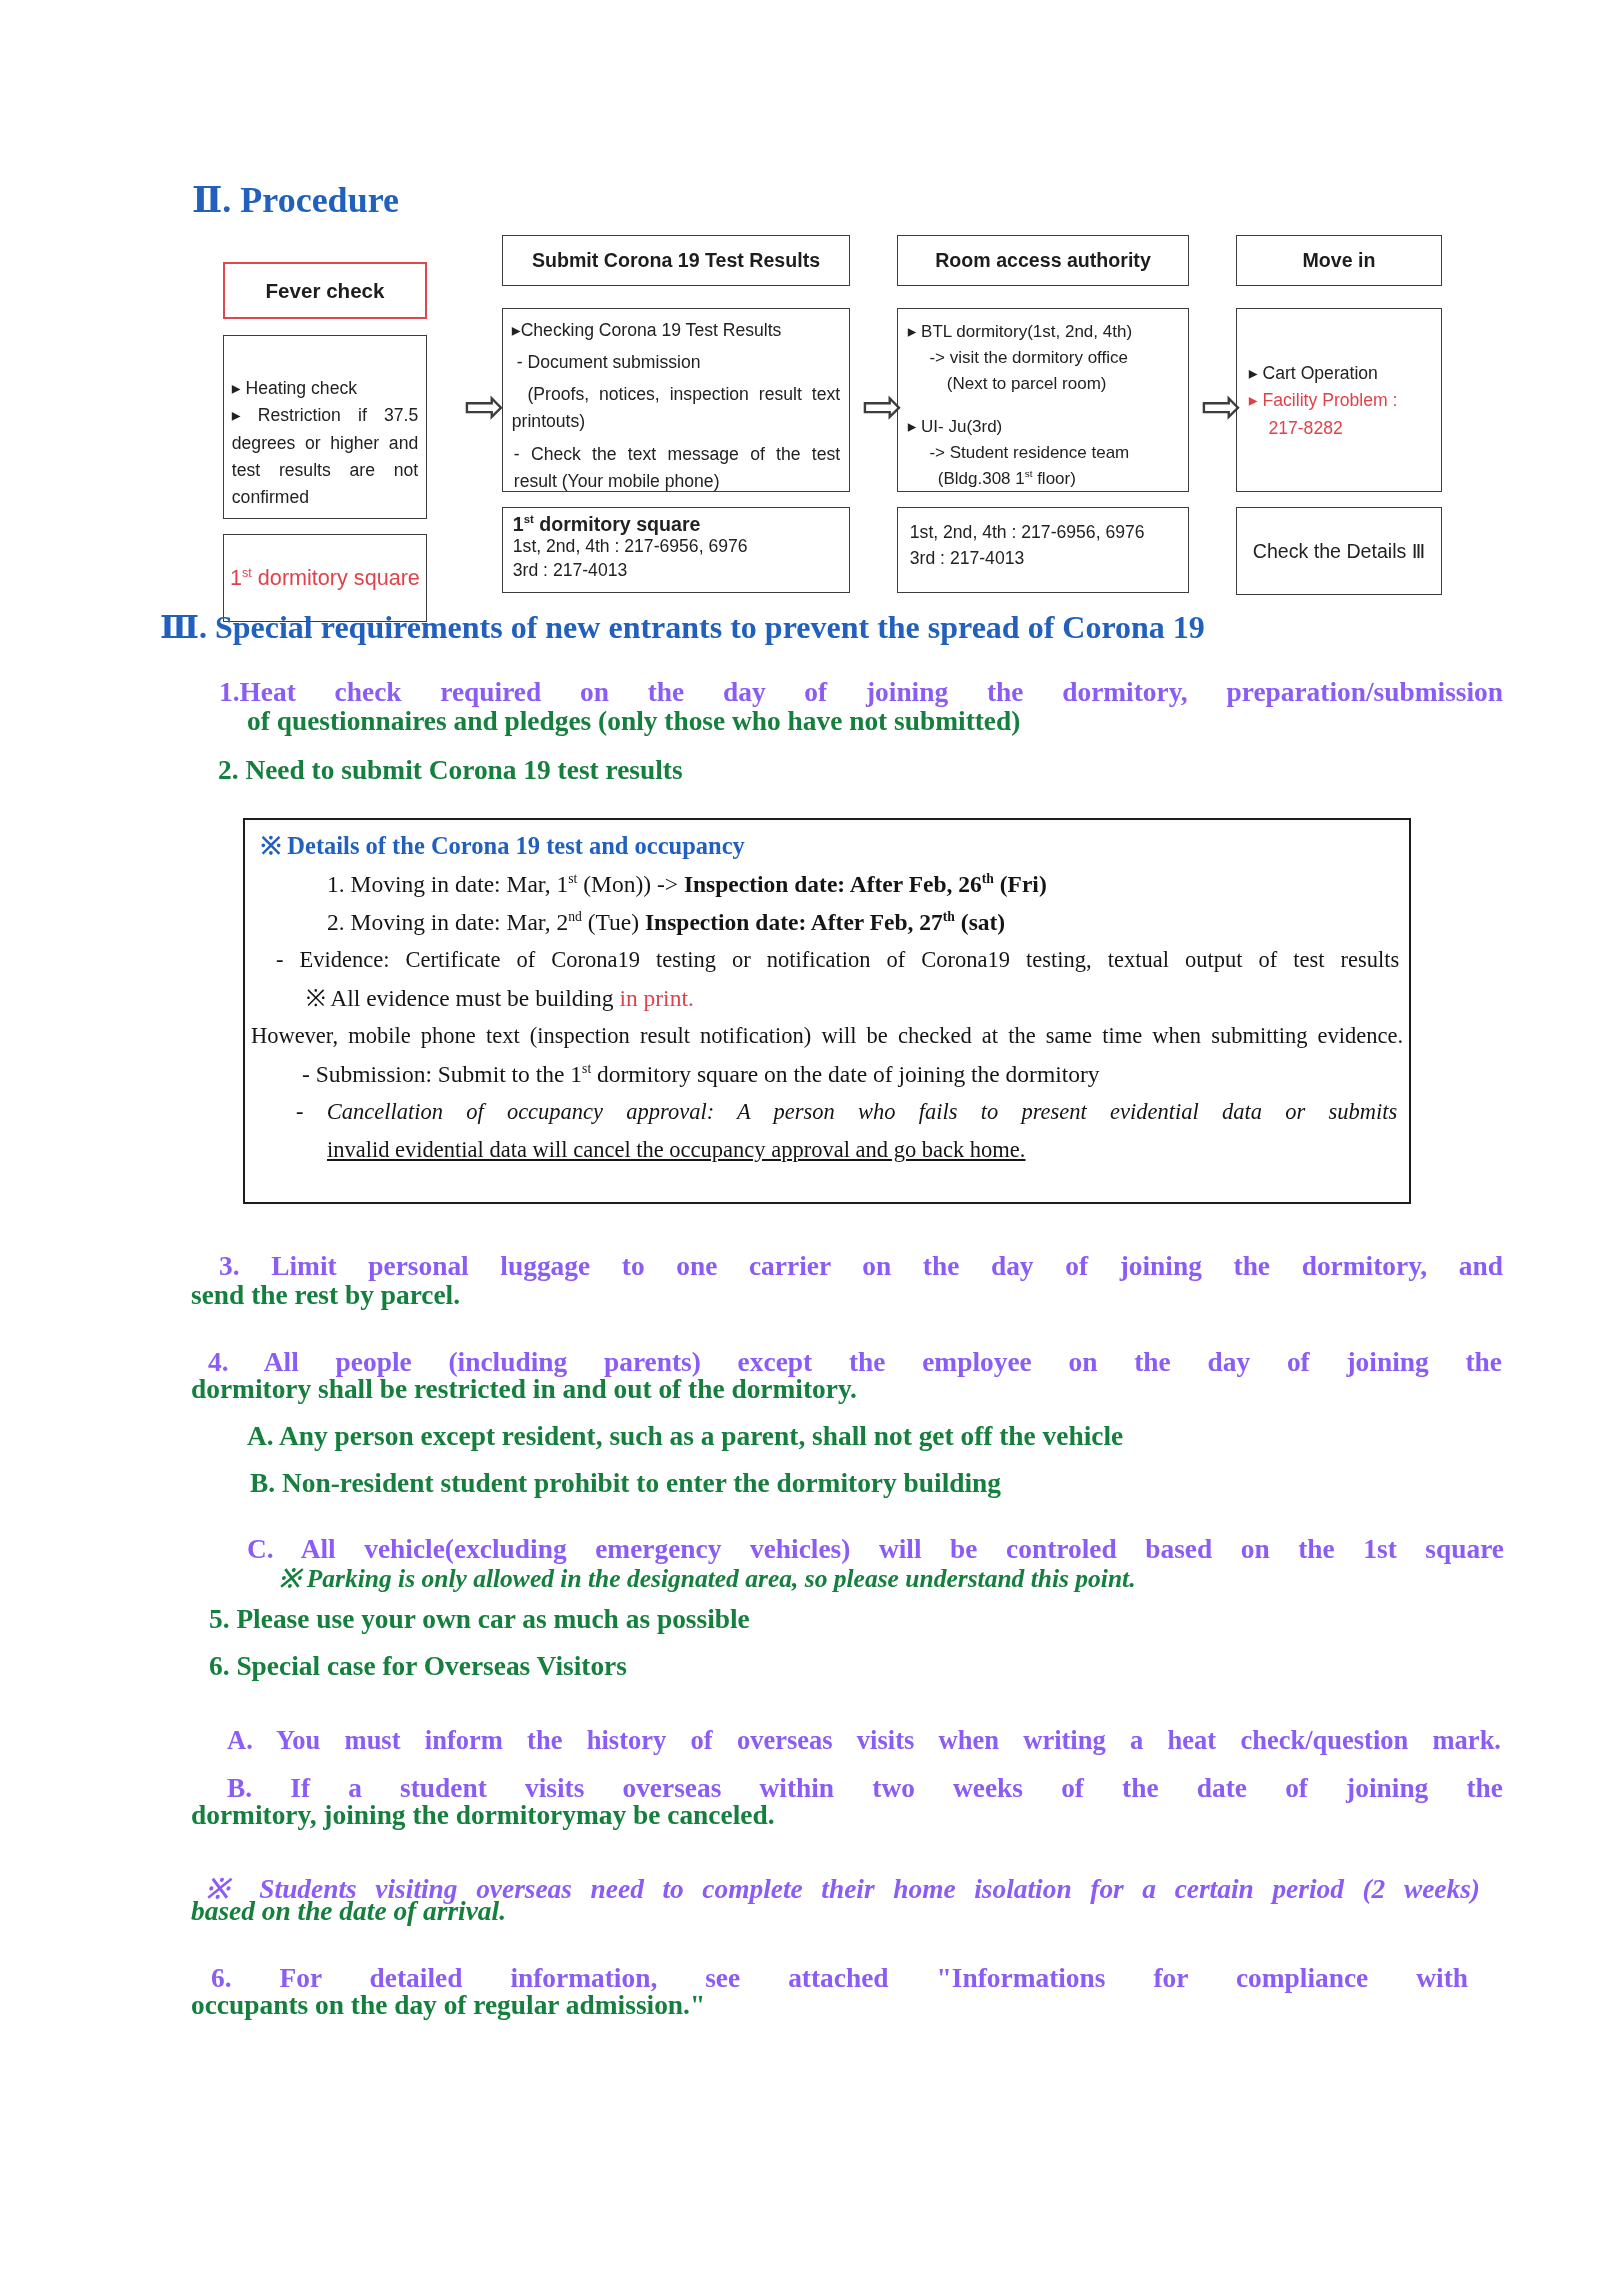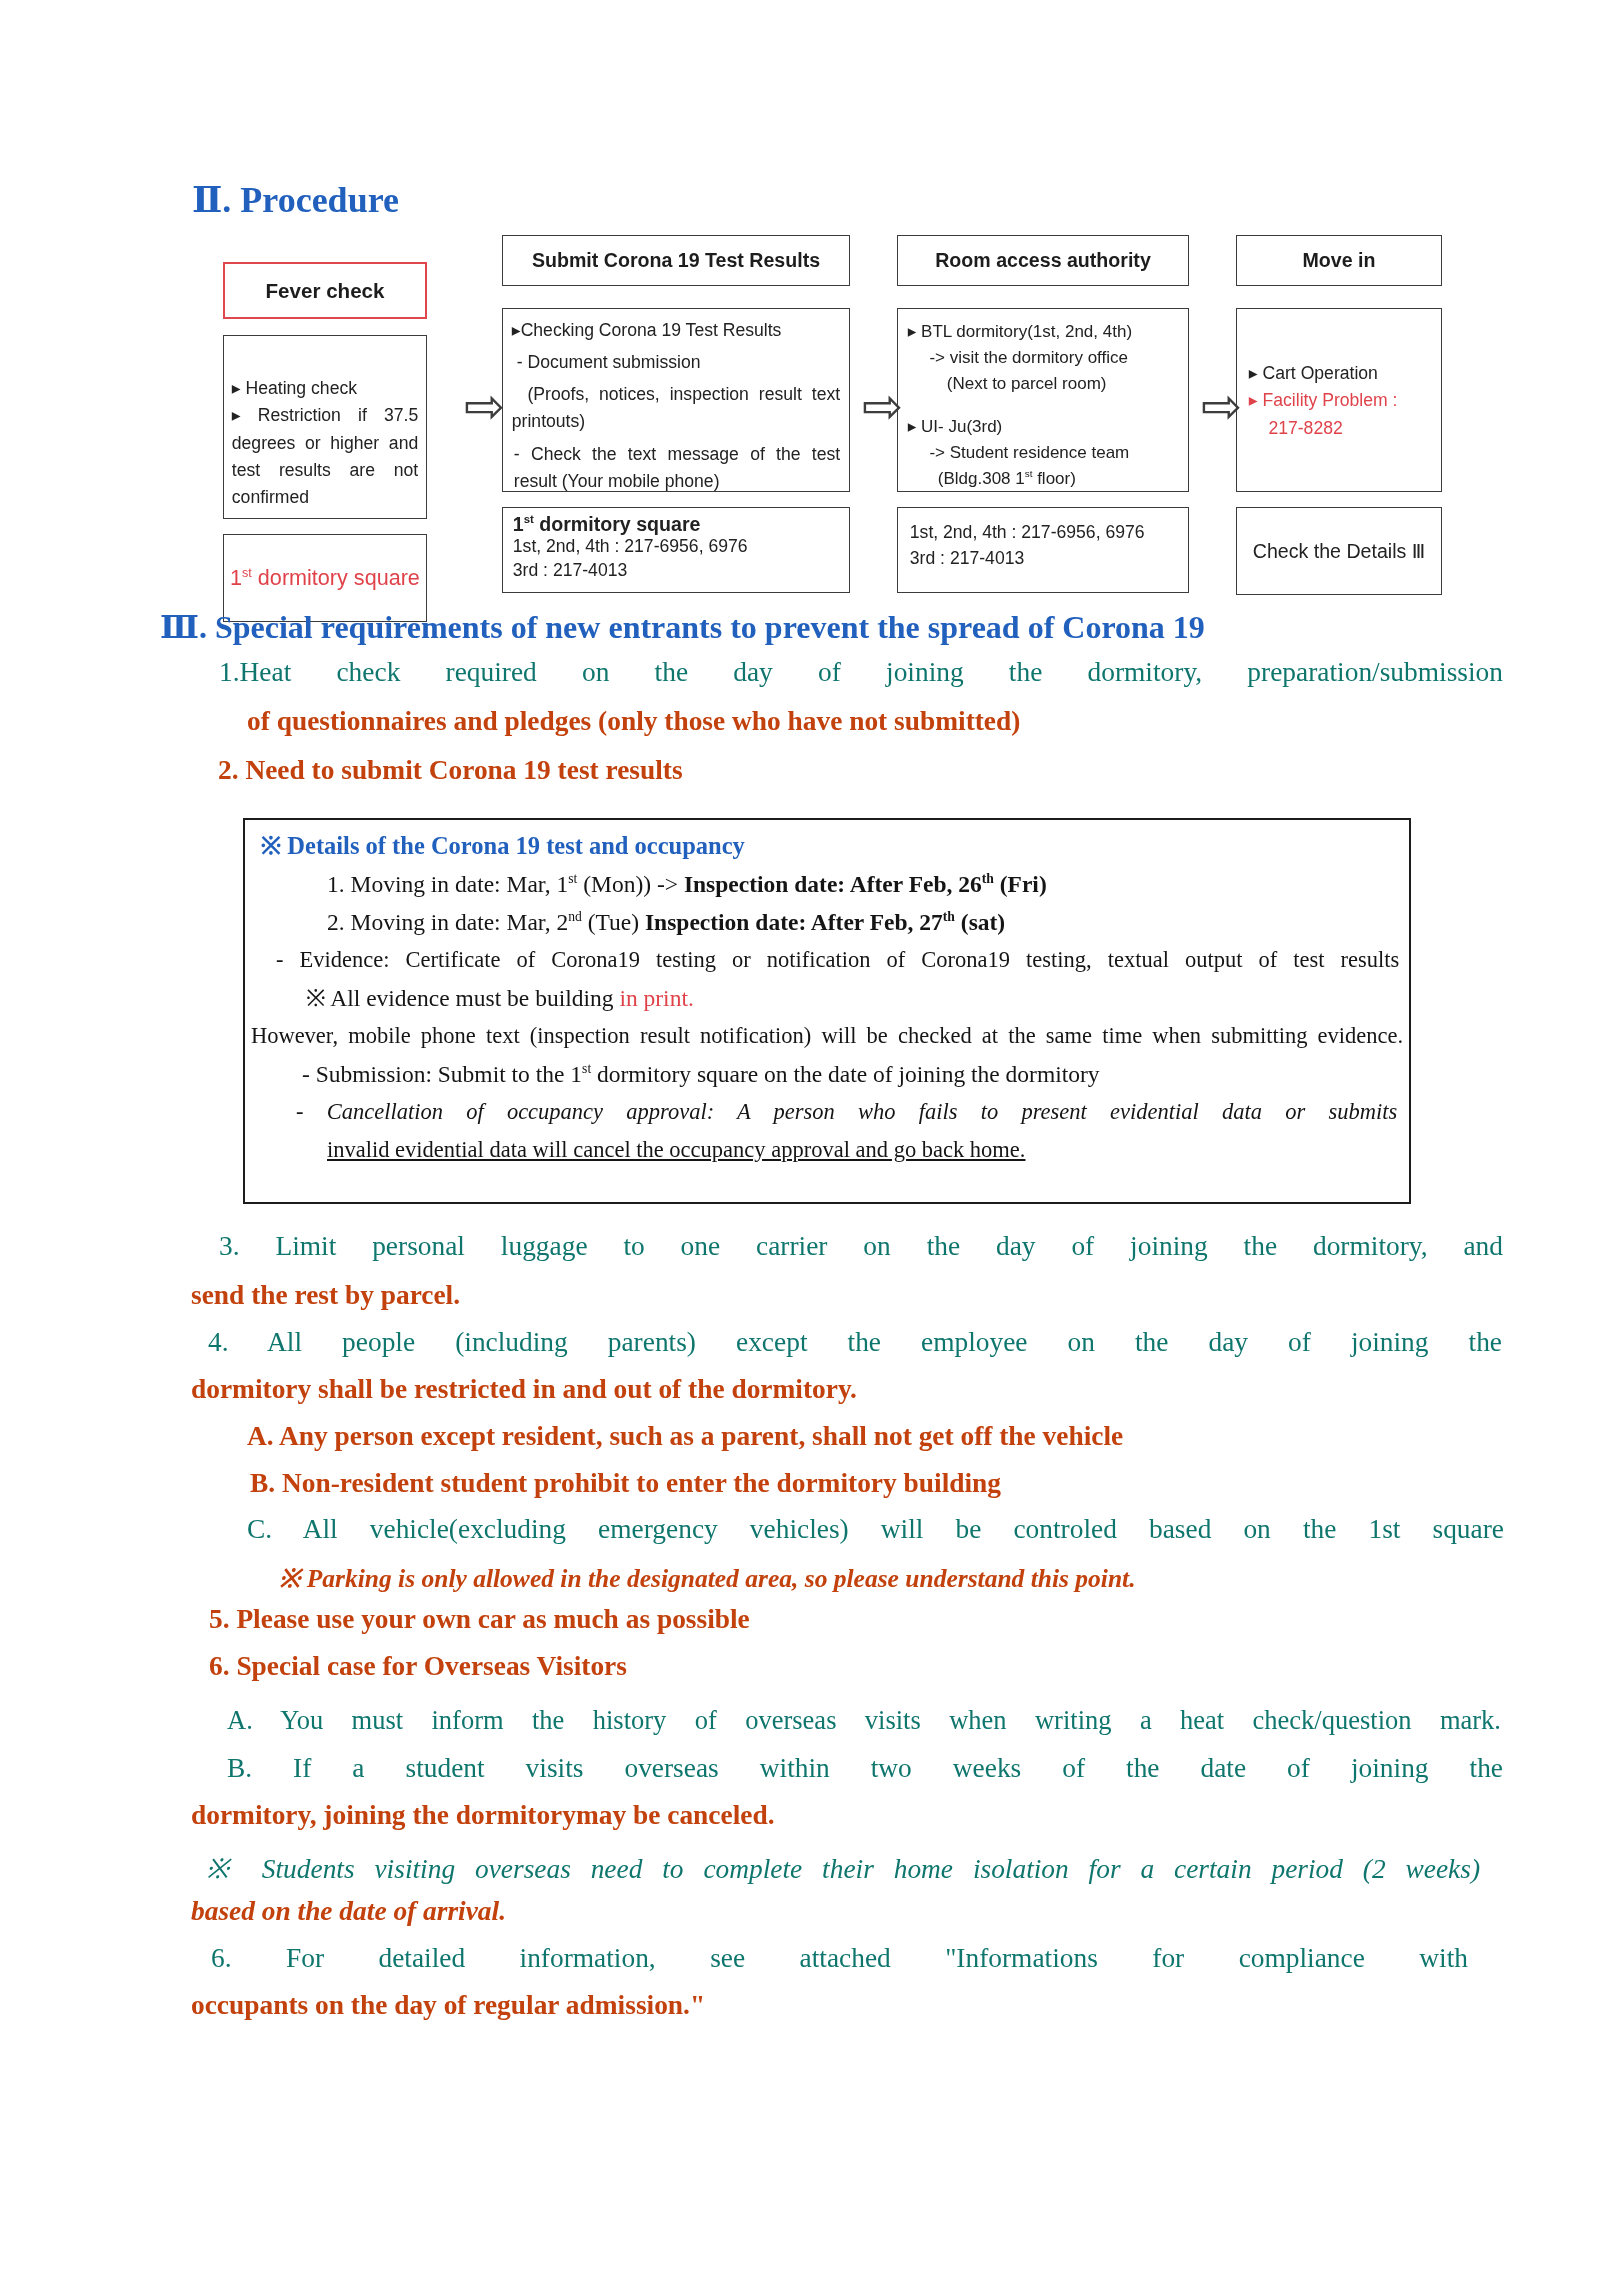--- a/index.html
+++ b/index.html
@@ -18,7 +18,7 @@
   .jl{text-align:justify;text-align-last:justify;}
   .sp{font-size:0.58em;vertical-align:super;line-height:0;}
   .item{font-size:27.4px;font-weight:bold;color:#c2410c;white-space:nowrap;}
-  .iteml{font-size:27.4px;font-weight:normal;color:#0f766e;}
+  .iteml{font-size:27.4px;font-weight:bold;color:#8b5cf6;margin-top:20px;}
   
   .fc{position:absolute;top:235px;left:223px;width:1219px;height:365px;
       font-family:"Liberation Sans","DejaVu Sans",sans-serif;color:#222;}

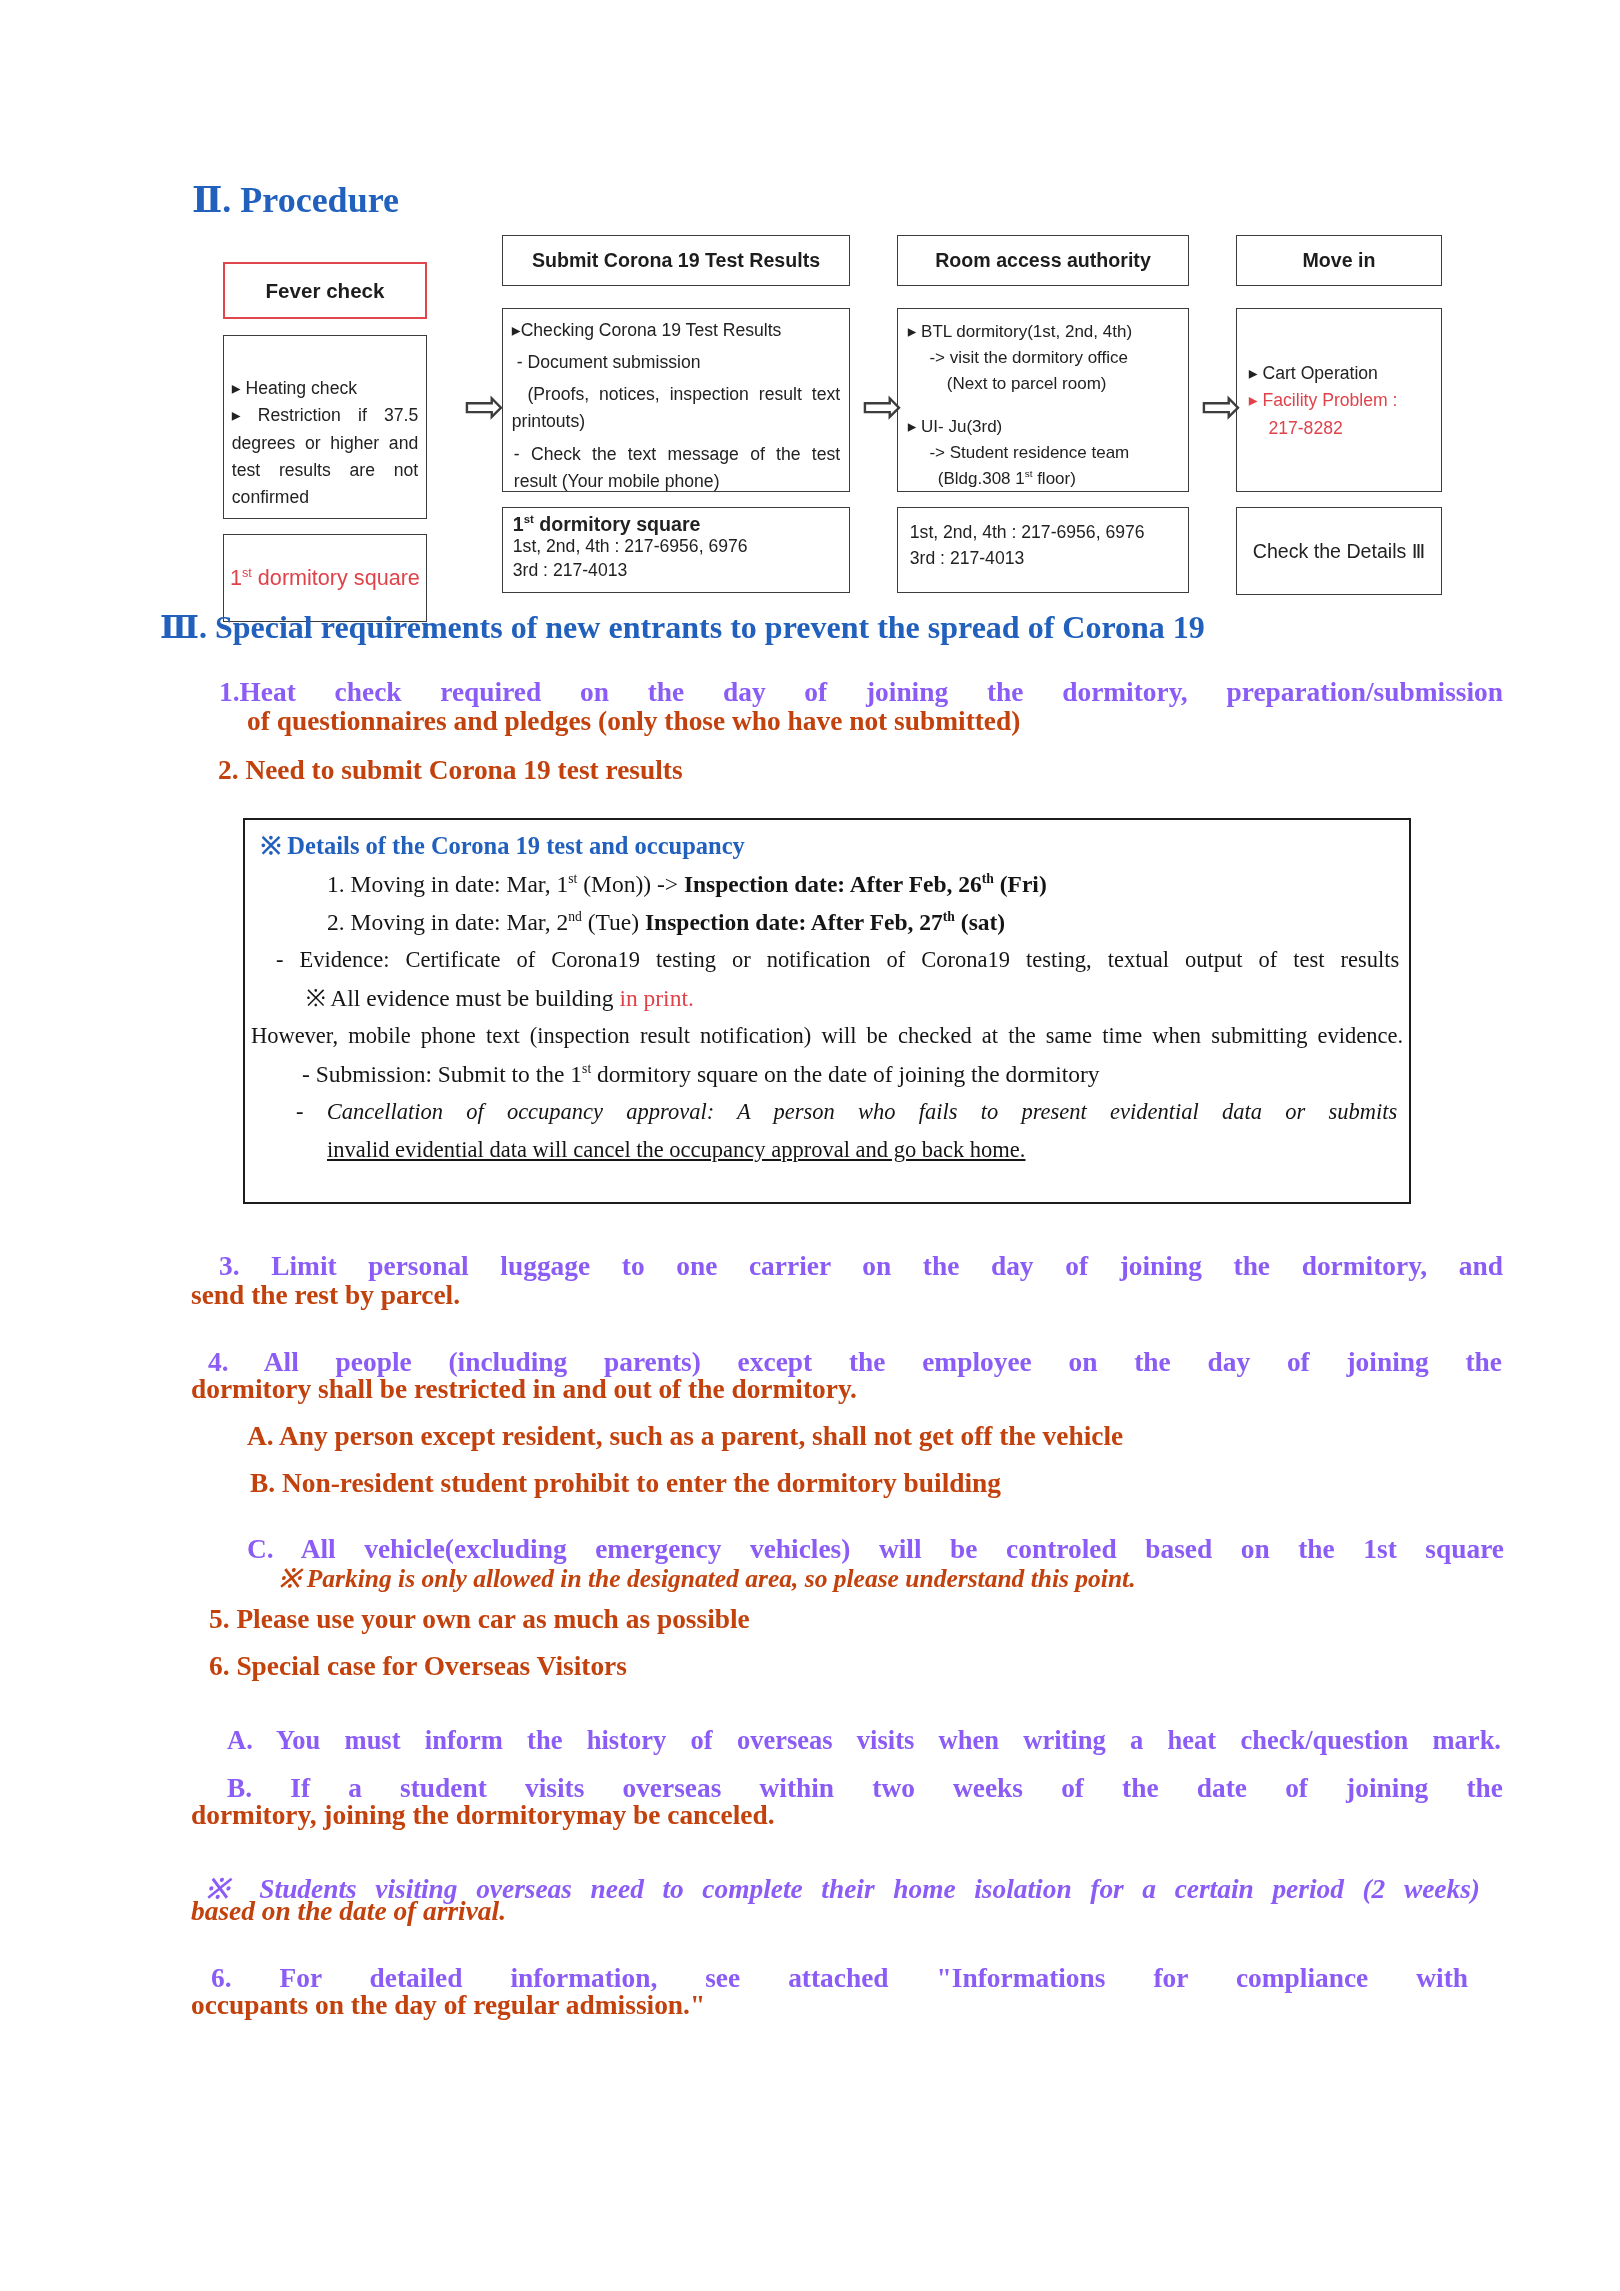--- a/index.html
+++ b/index.html
@@ -17,7 +17,7 @@
   .c{text-align:center;}
   .jl{text-align:justify;text-align-last:justify;}
   .sp{font-size:0.58em;vertical-align:super;line-height:0;}
-  .item{font-size:27.4px;font-weight:bold;color:#c2410c;white-space:nowrap;}
+  .item{font-size:27.4px;font-weight:bold;color:#15803d;white-space:nowrap;}
   .iteml{font-size:27.4px;font-weight:bold;color:#8b5cf6;margin-top:20px;}
   
   .fc{position:absolute;top:235px;left:223px;width:1219px;height:365px;

